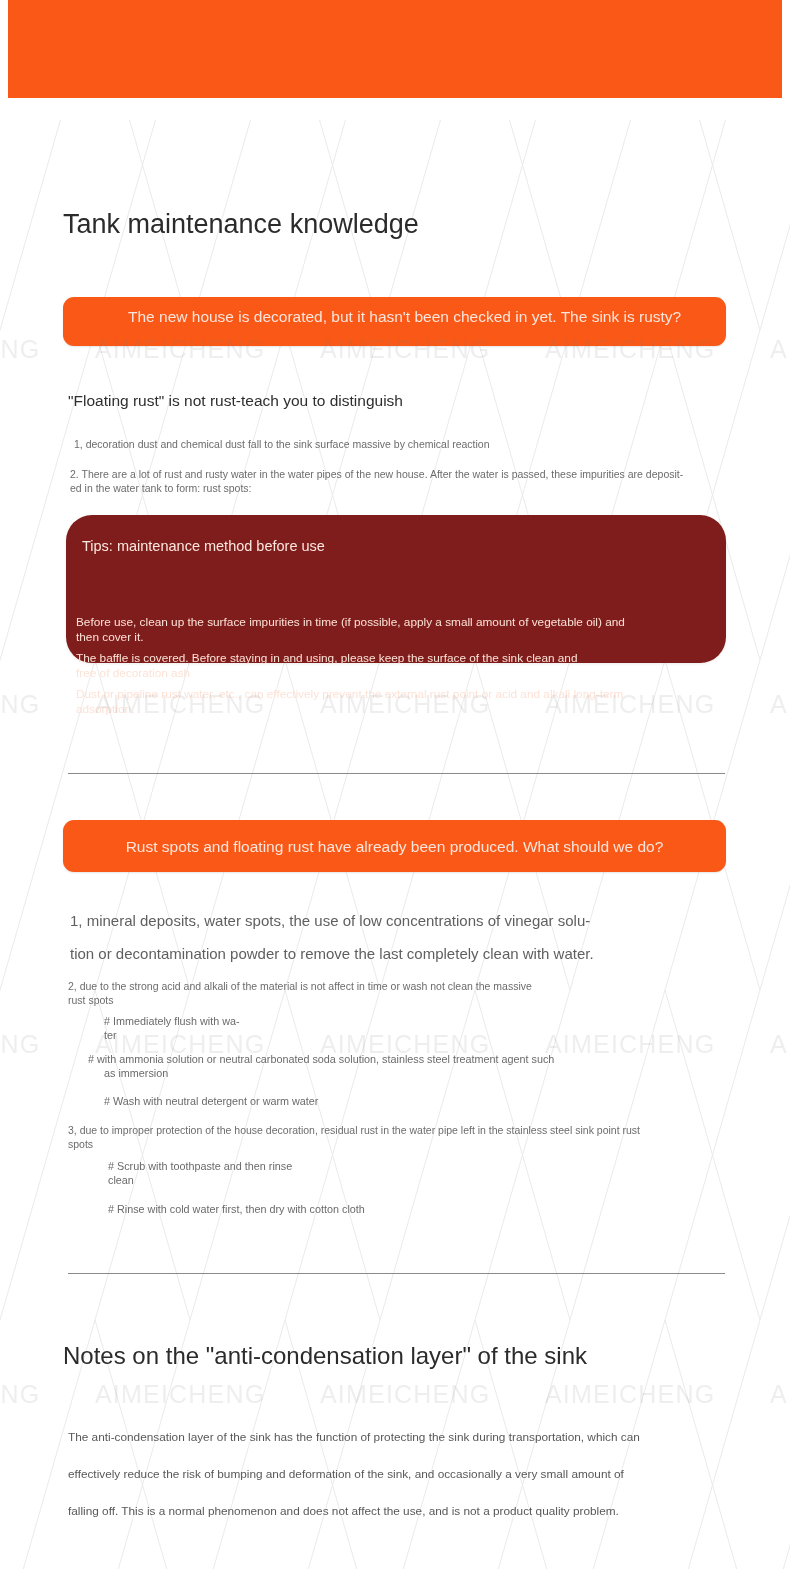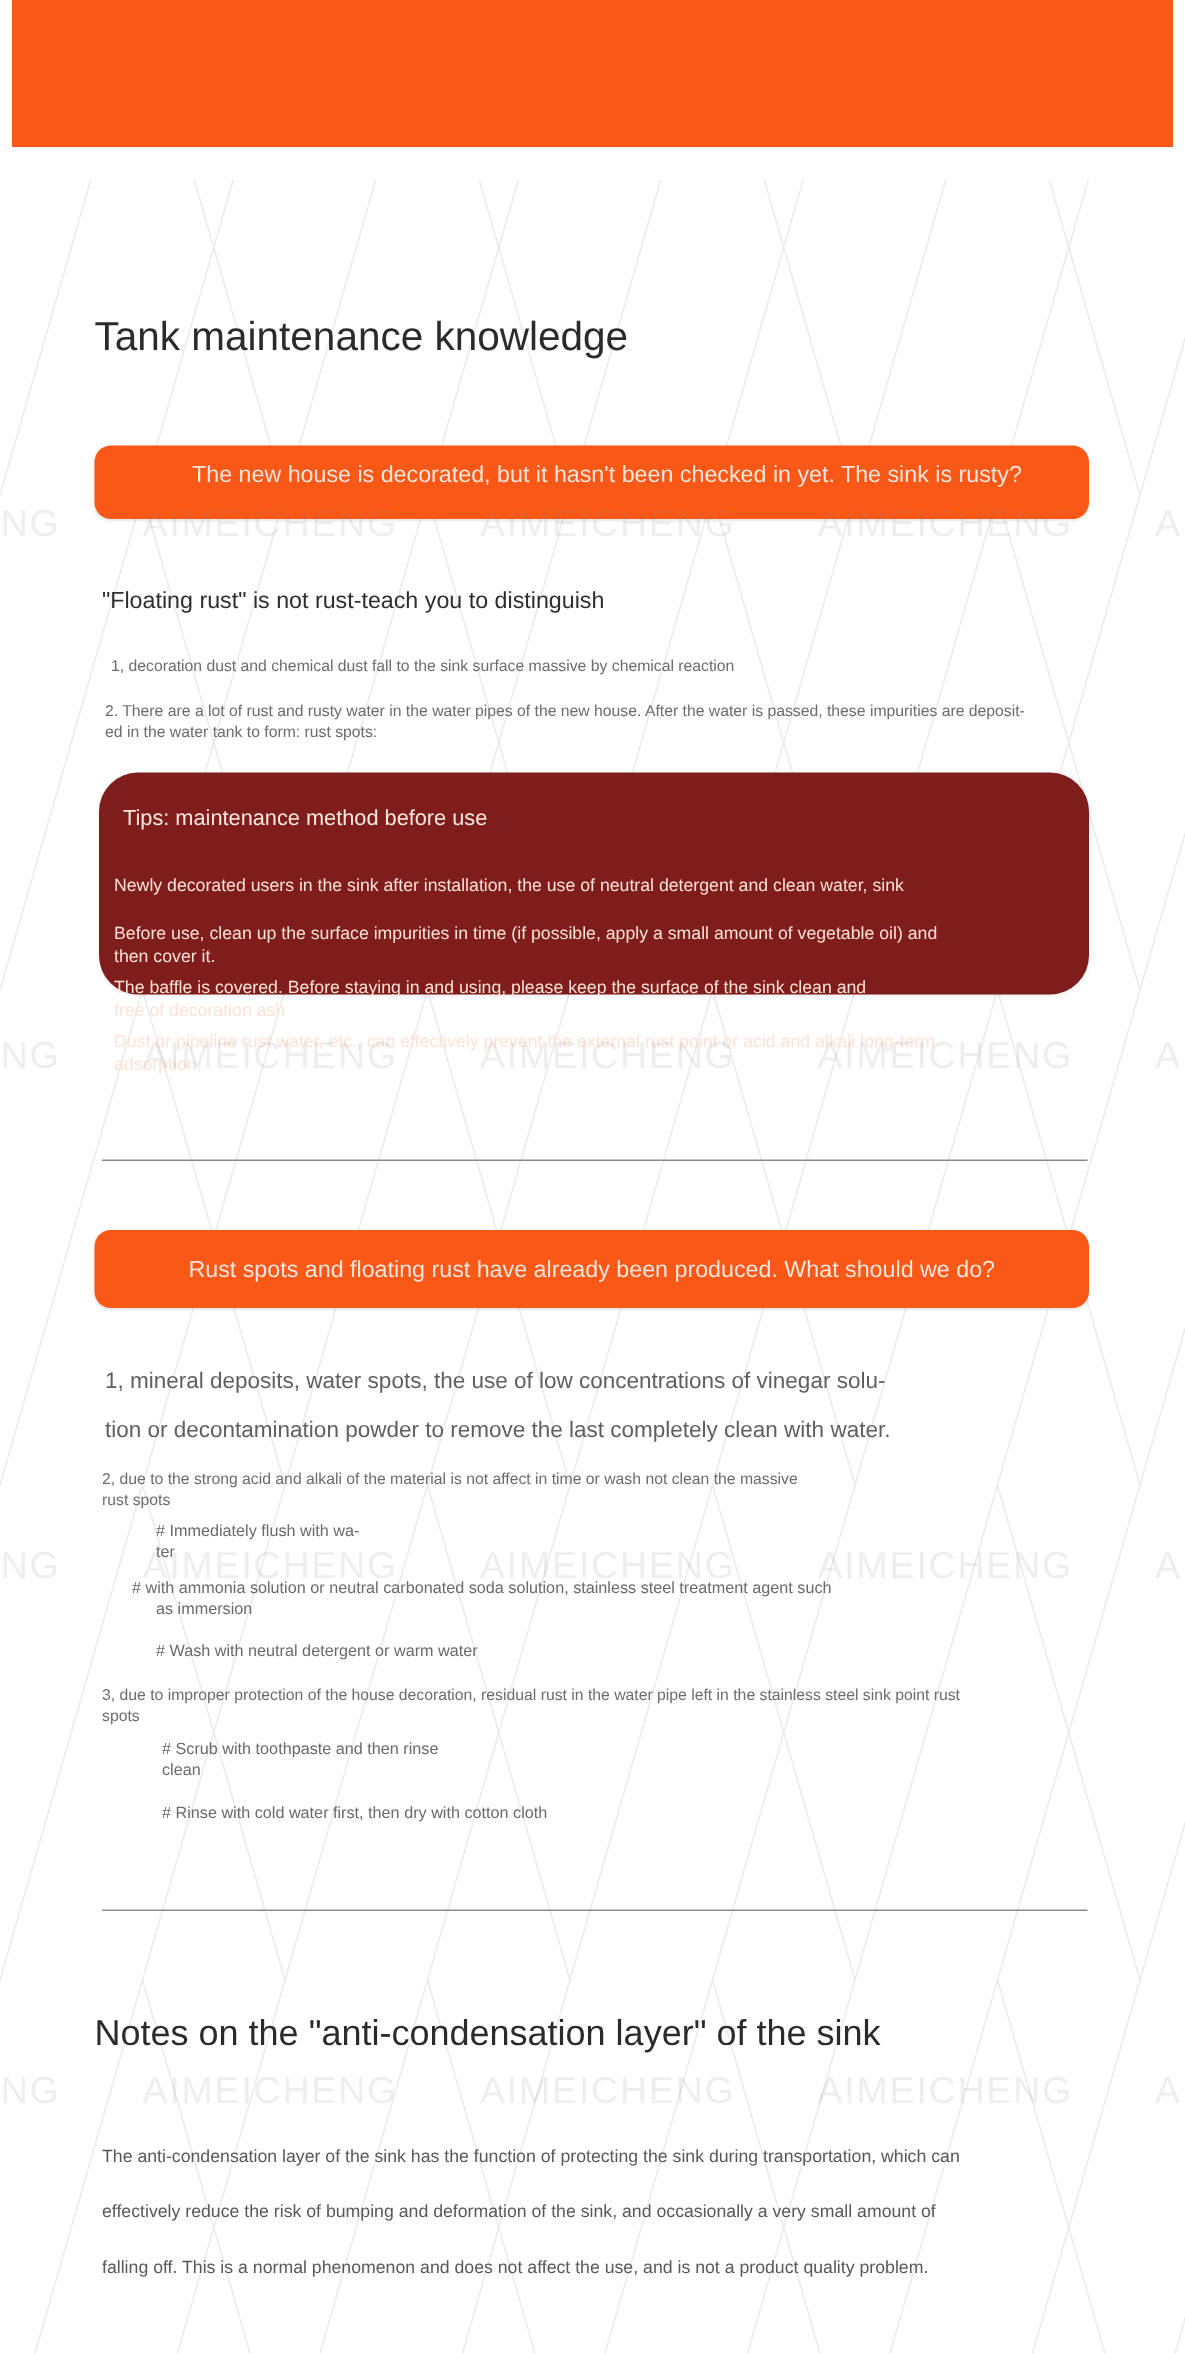--- a/index.html
+++ b/index.html
@@ -211,7 +211,6 @@
 
     <div class="tips-card">
       <div class="tips-title">Tips: maintenance method before use</div>
-      <div class="tips-line" style="top:68px;">Newly decorated users in the sink after installation, the use of neutral detergent and clean water, sink</div>
       <div class="tips-line" style="top:100px;">Before use, clean up the surface impurities in time (if possible, apply a small amount of vegetable oil) and</div>
       <div class="tips-line" style="top:115px;">then cover it.</div>
       <div class="tips-line" style="top:151px;">free of decoration ash</div>

